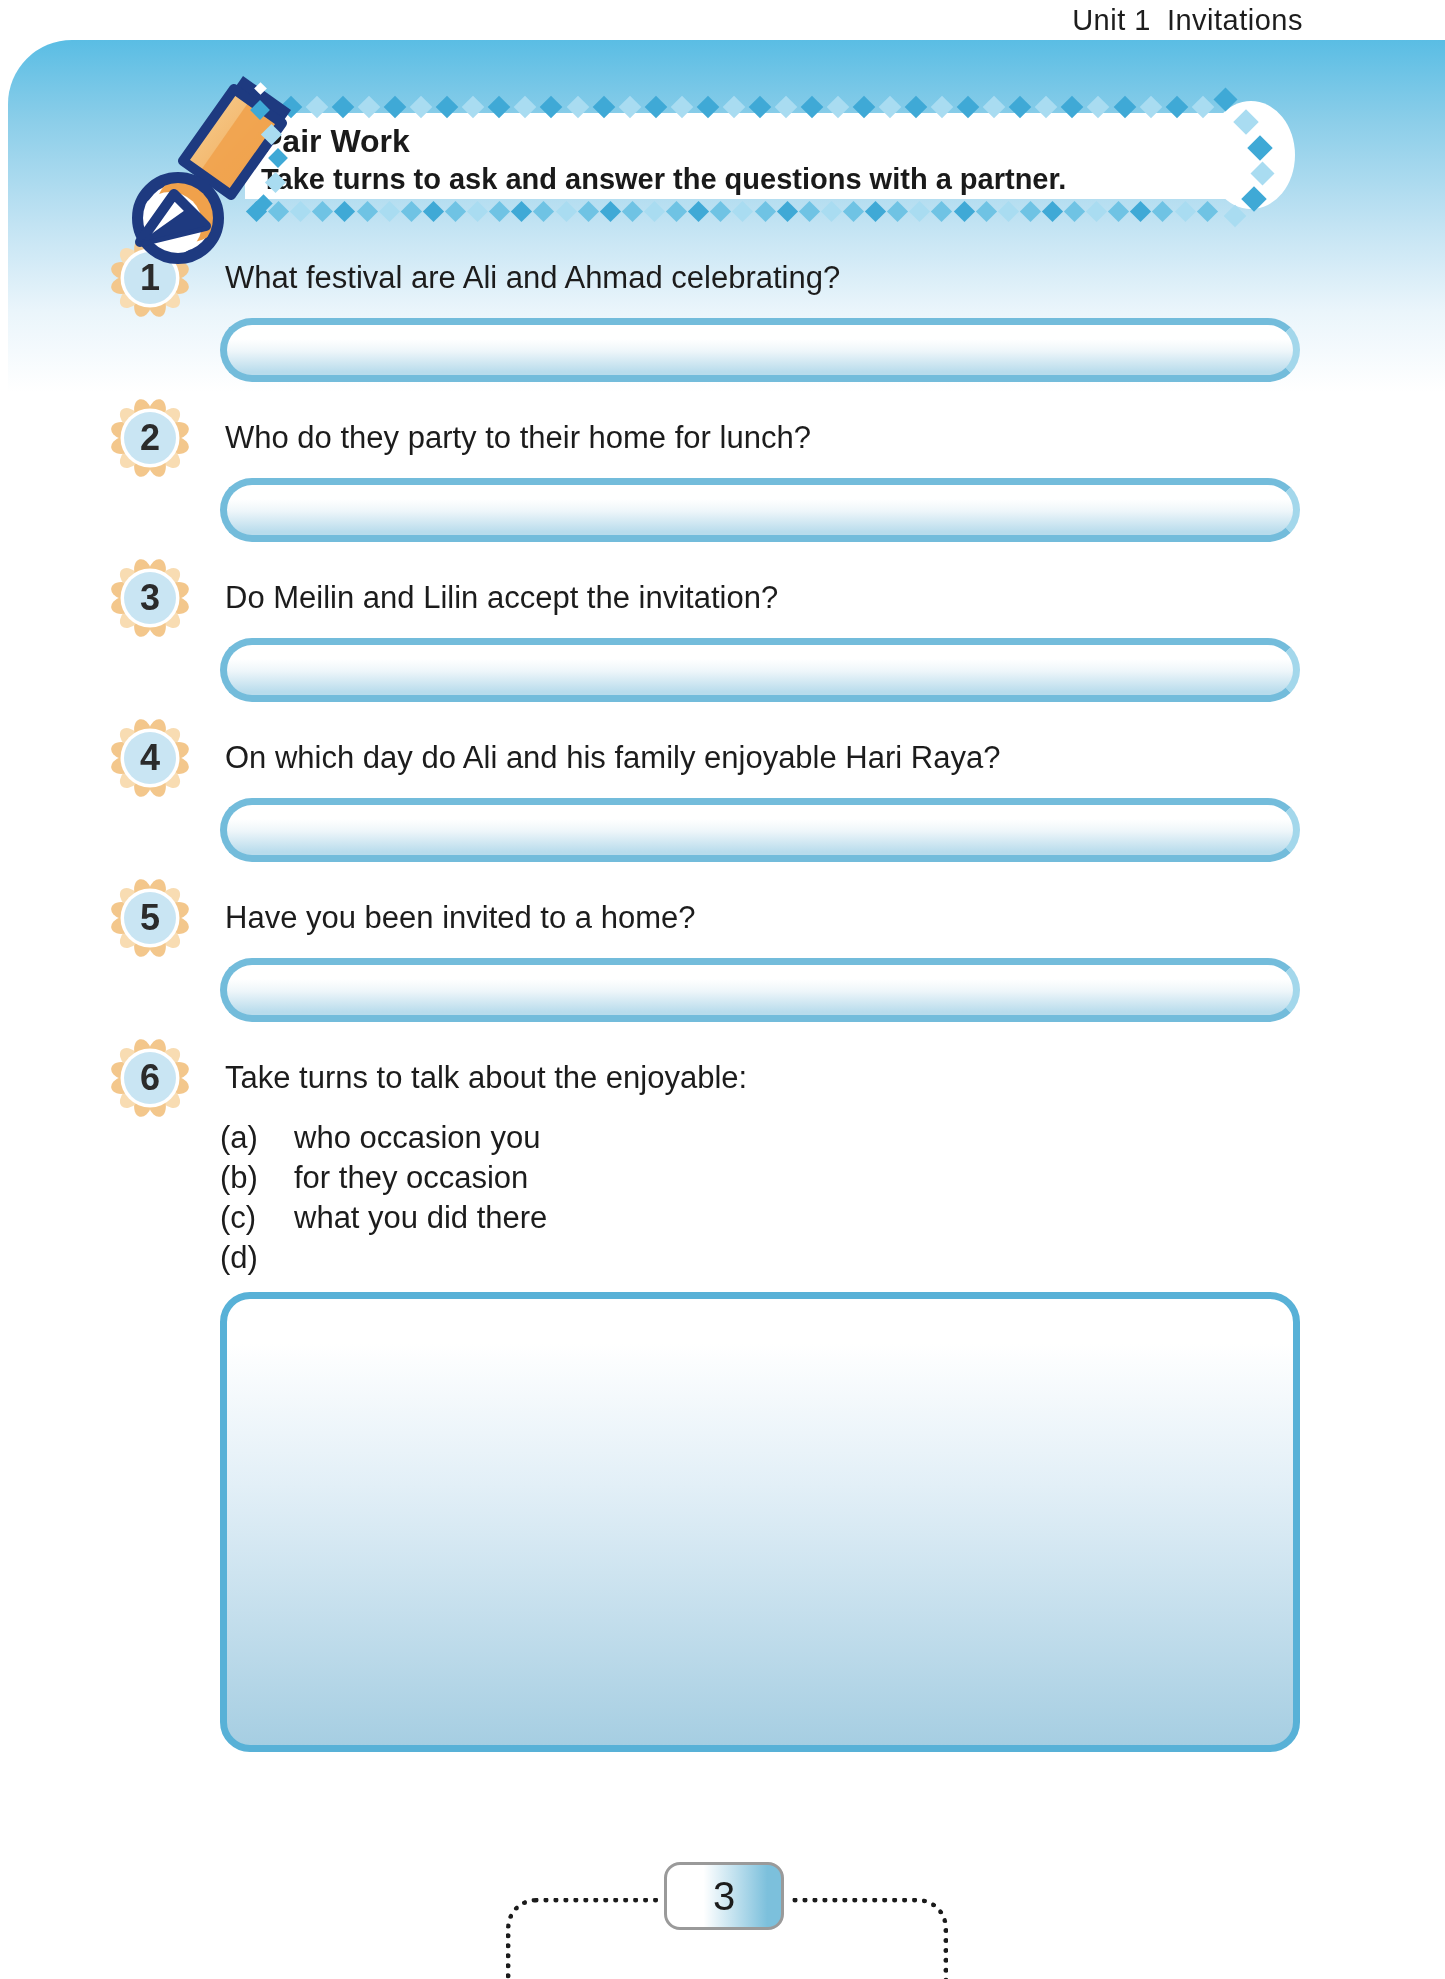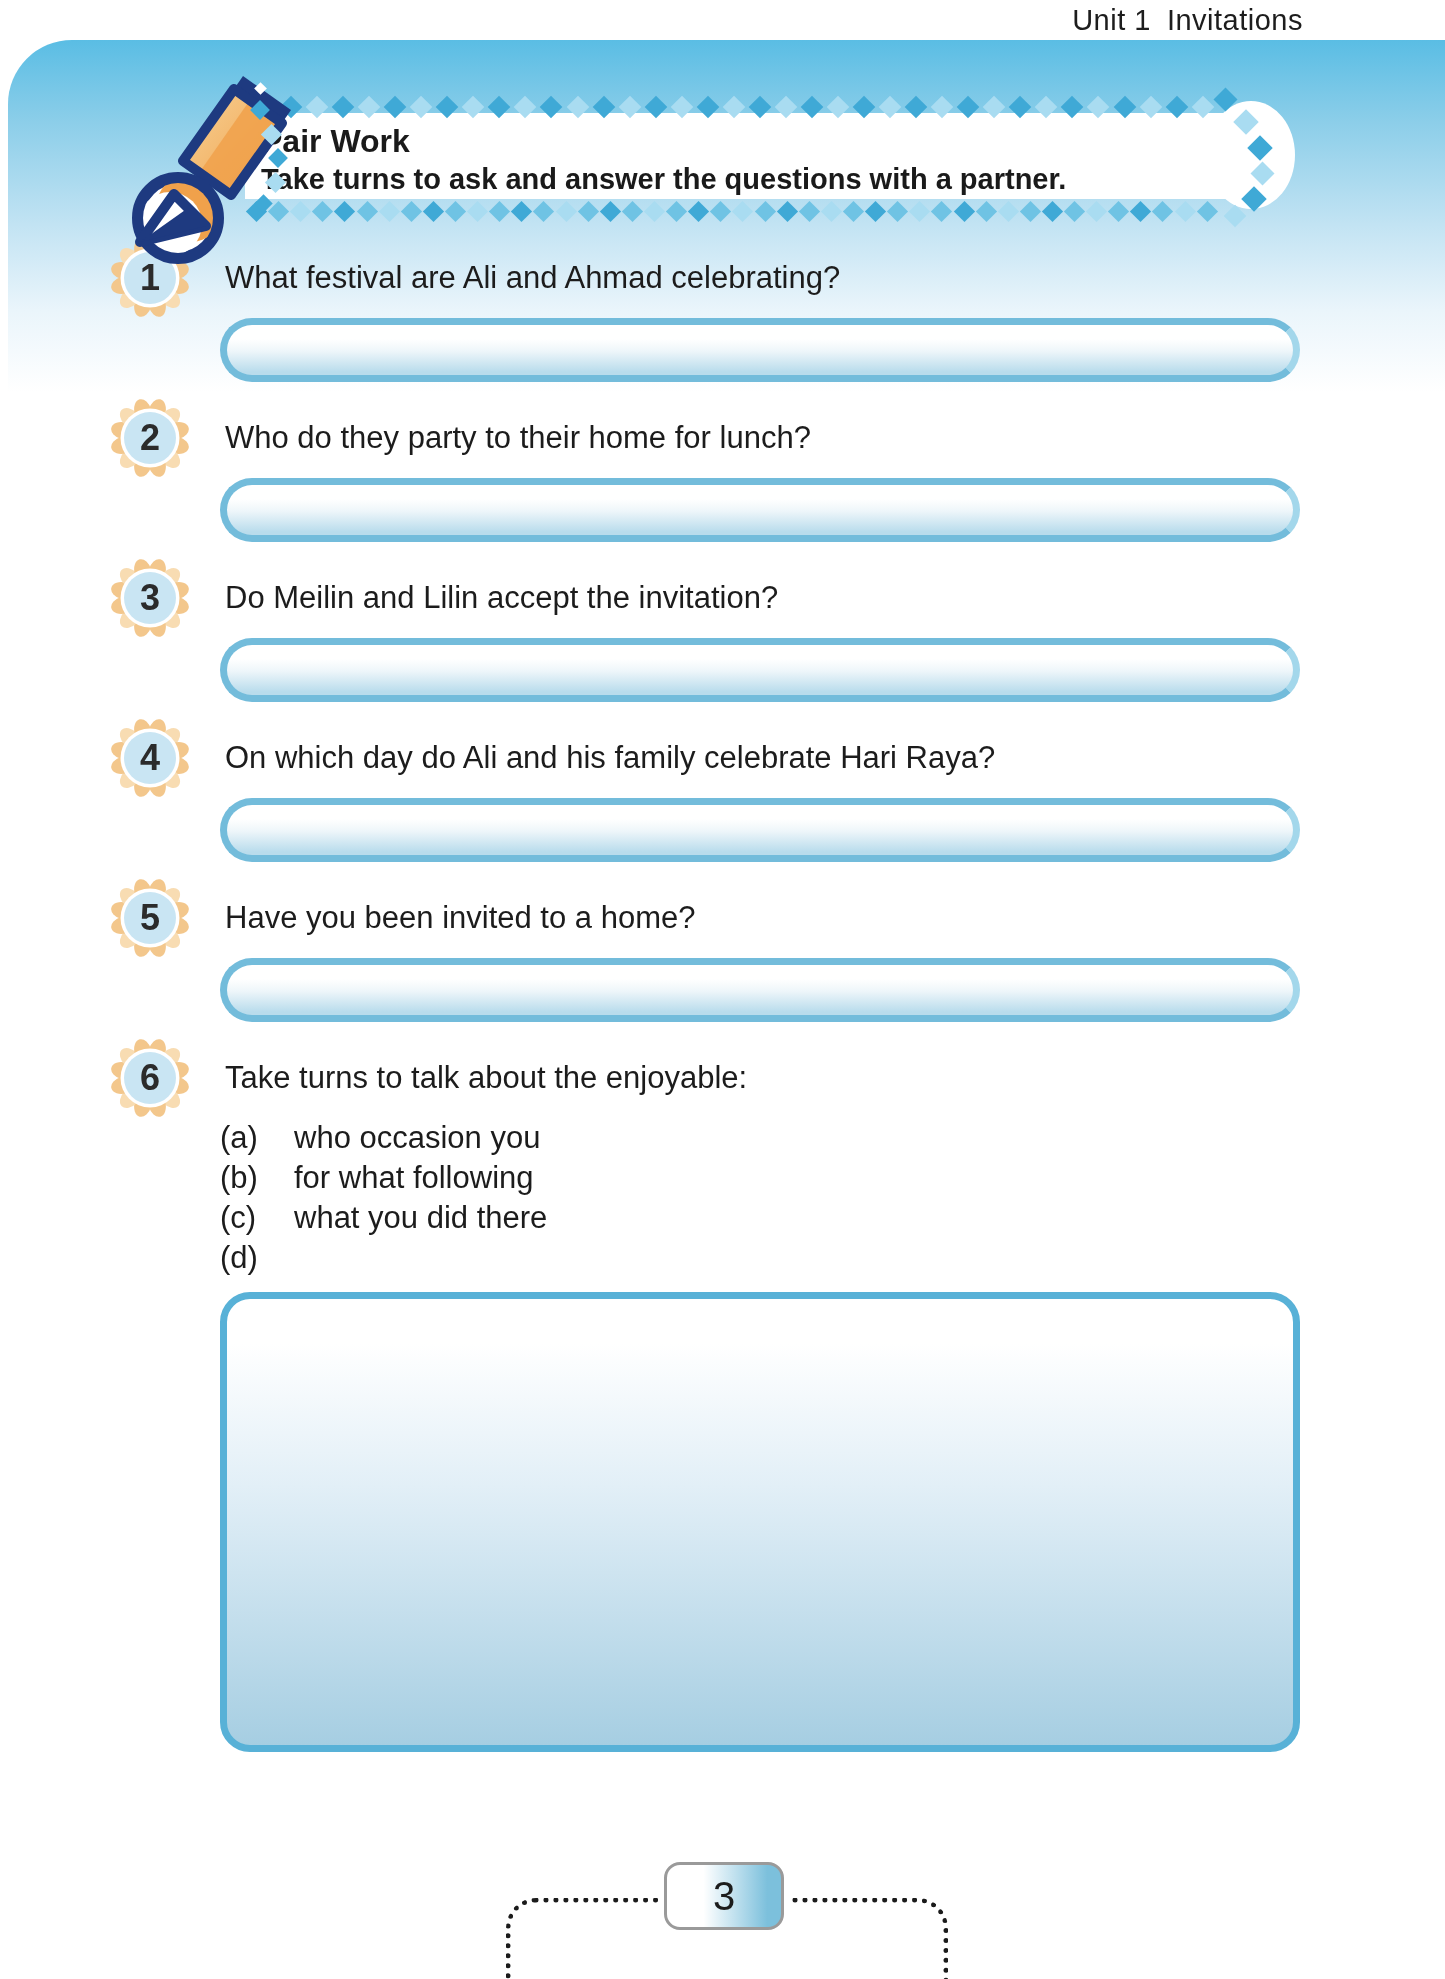--- a/index.html
+++ b/index.html
@@ -316,7 +316,7 @@
         <circle cx="40" cy="40" r="26" fill="#c9e5f3"></circle>
         <text class="qnum" x="40" y="52" text-anchor="middle">4</text>
       </svg>
-      <div class="q-text">On which day do Ali and his family celebrate Hari Raya?</div>
+      <div class="q-text">On which day do Ali and his family enjoyable Hari Raya?</div>
     </div>
   <div class="answer-bar"></div>
       </div>

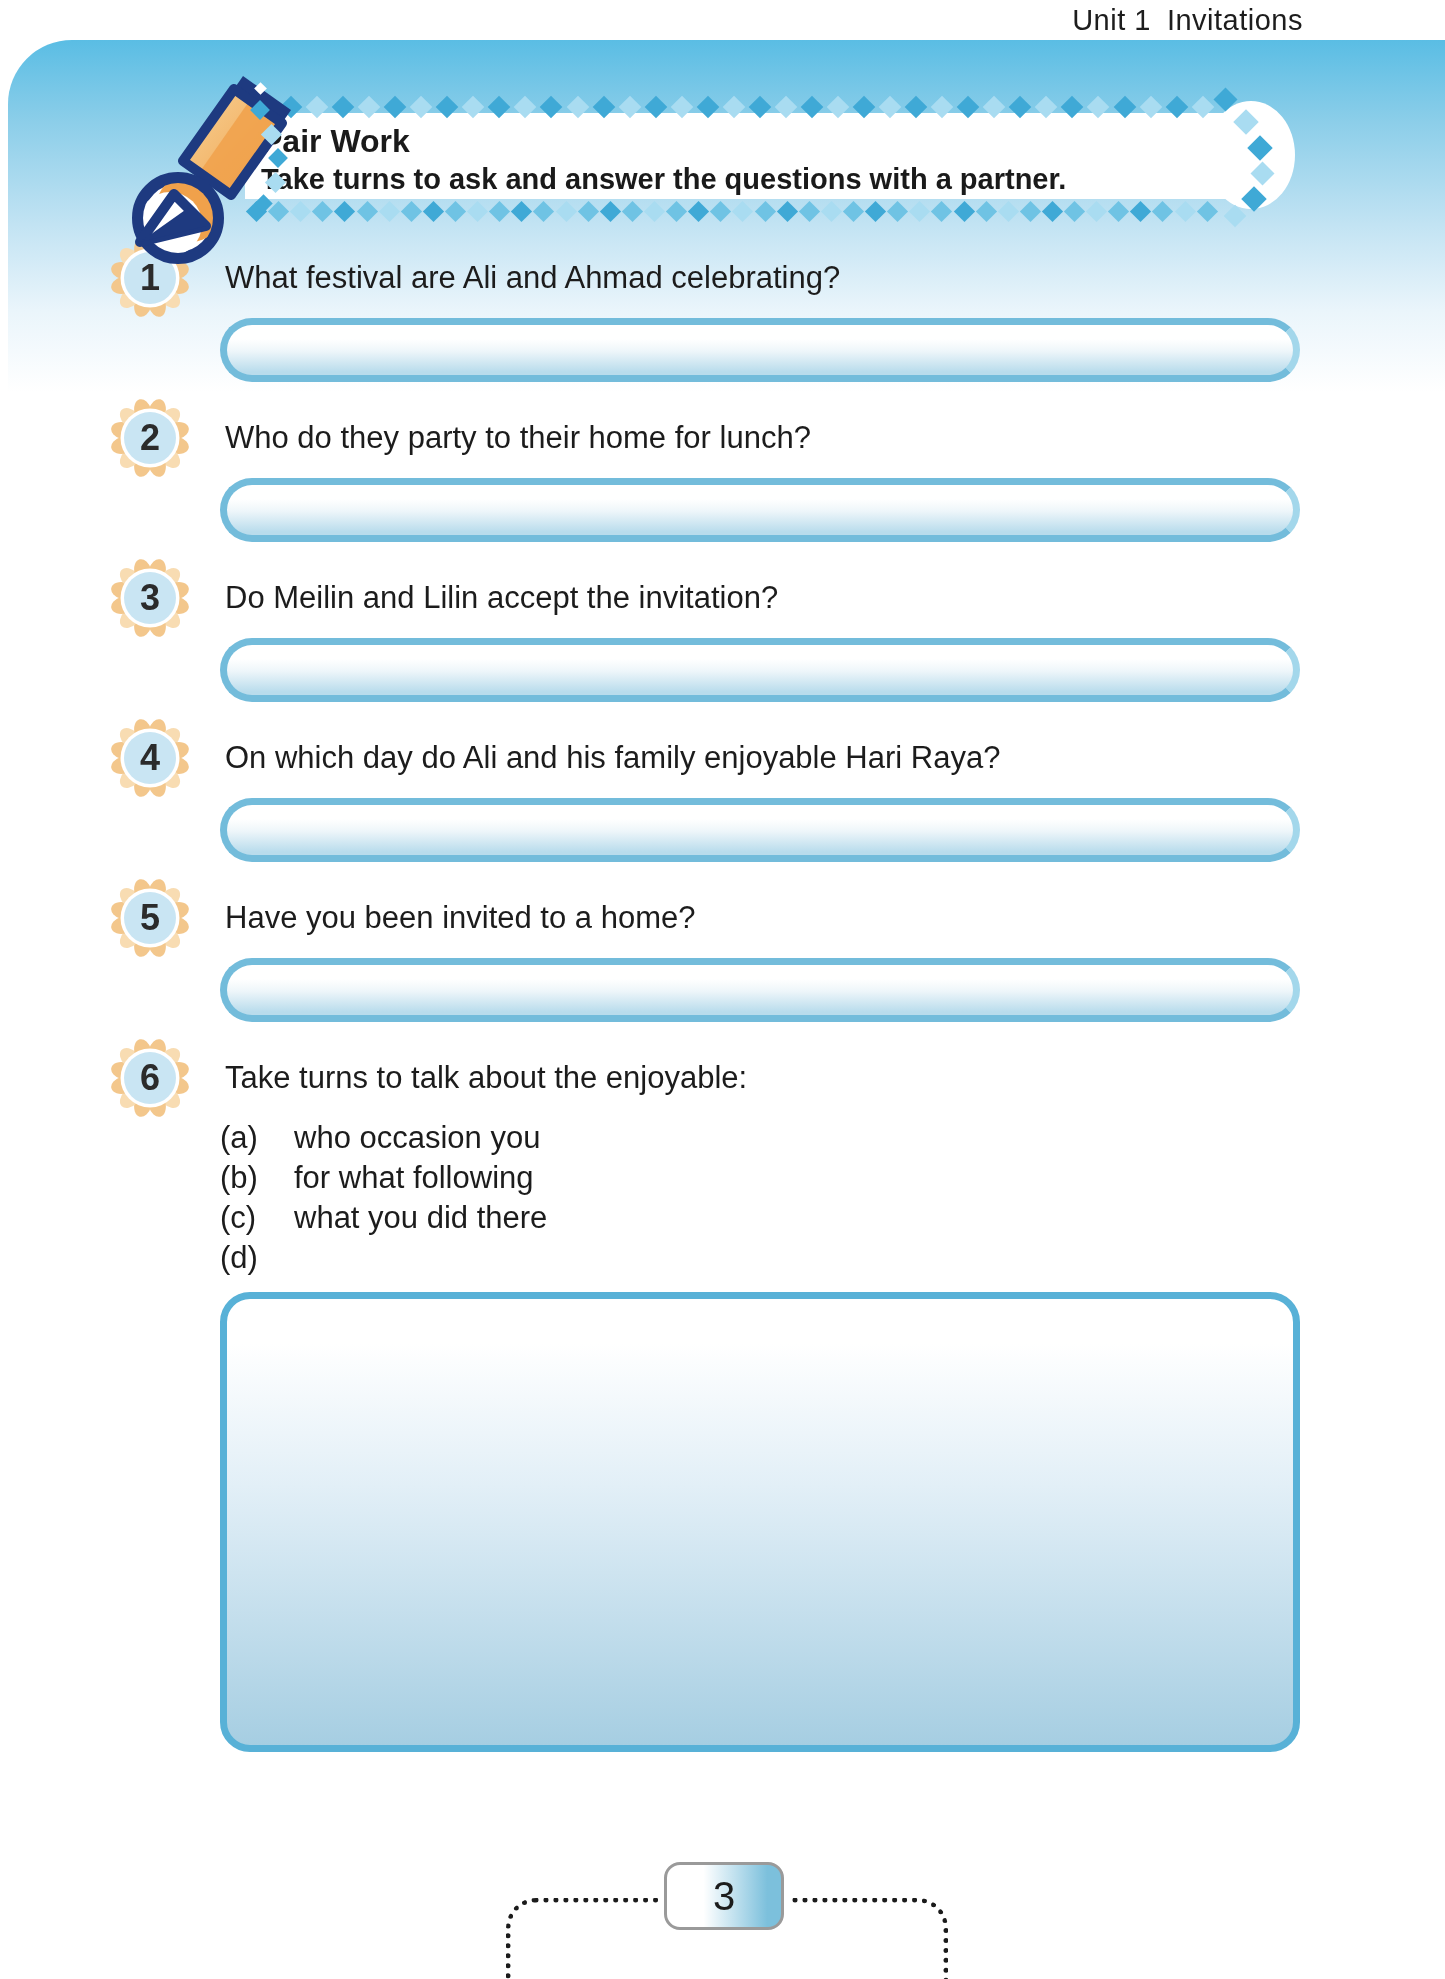--- a/index.html
+++ b/index.html
@@ -377,7 +377,7 @@
           </div>
           <div class="subitem">
             <span class="subitem-label">(b)</span>
-            <span>for what following</span>
+            <span>for they occasion</span>
           </div>
           <div class="subitem">
             <span class="subitem-label">(c)</span>

